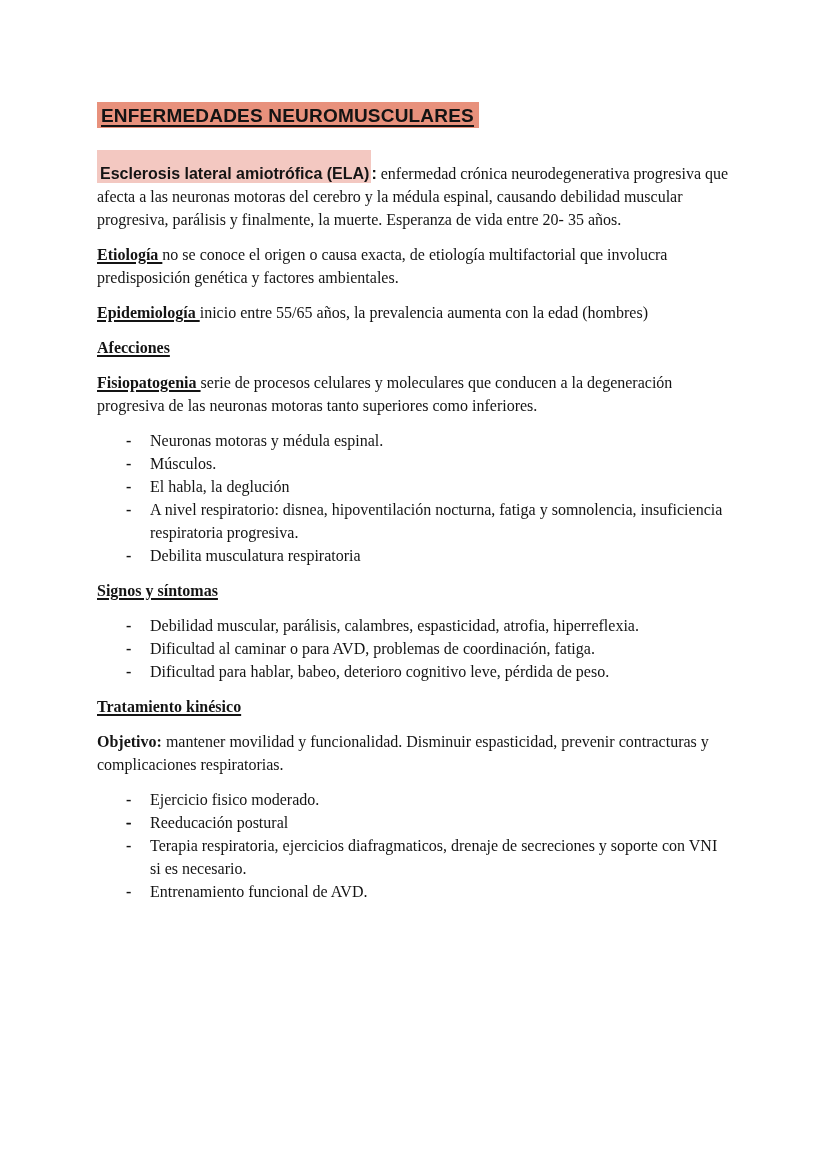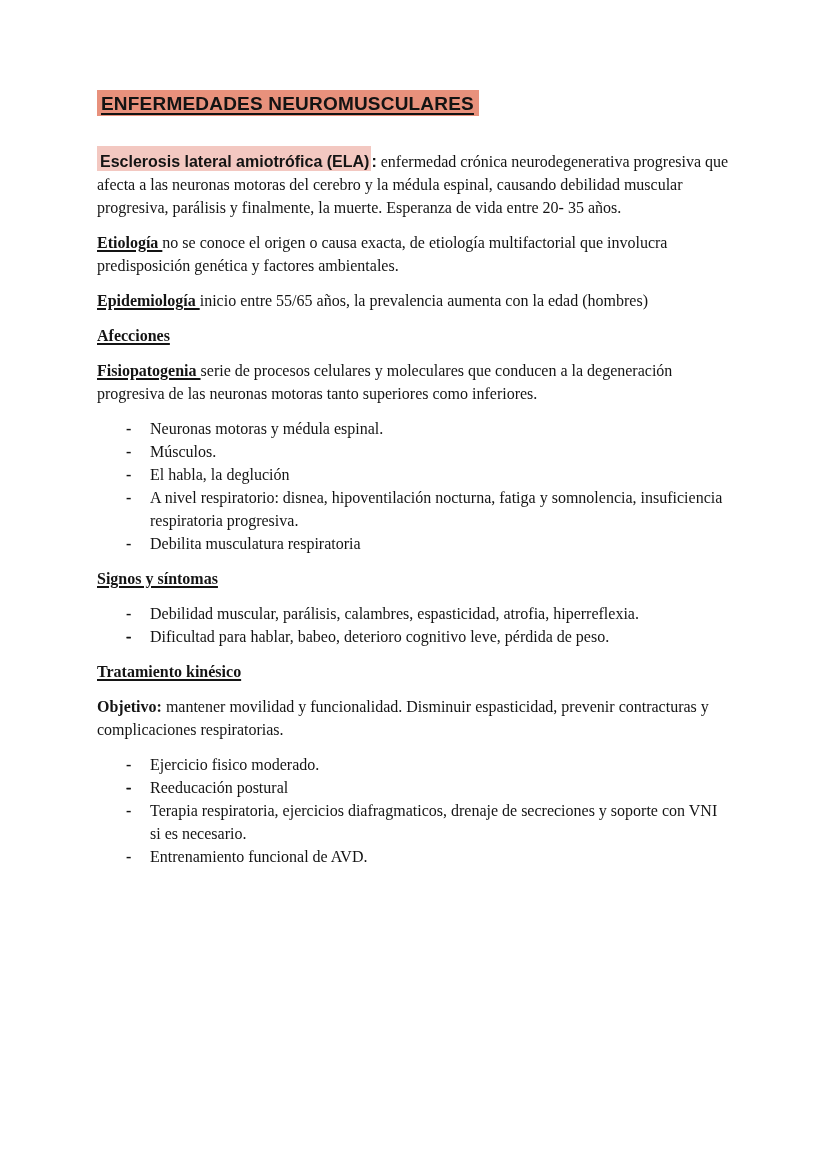--- a/index.html
+++ b/index.html
@@ -20,7 +20,7 @@
   .content { width: 634px; }
 
   
-  .title-line { margin: 0 0 32px 0; line-height: 27px; }
+  .title-line { margin: 12px 0 32px 0; line-height: 27px; }
   .doc-title {
     font-family: "Liberation Sans", sans-serif;
     font-weight: bold;

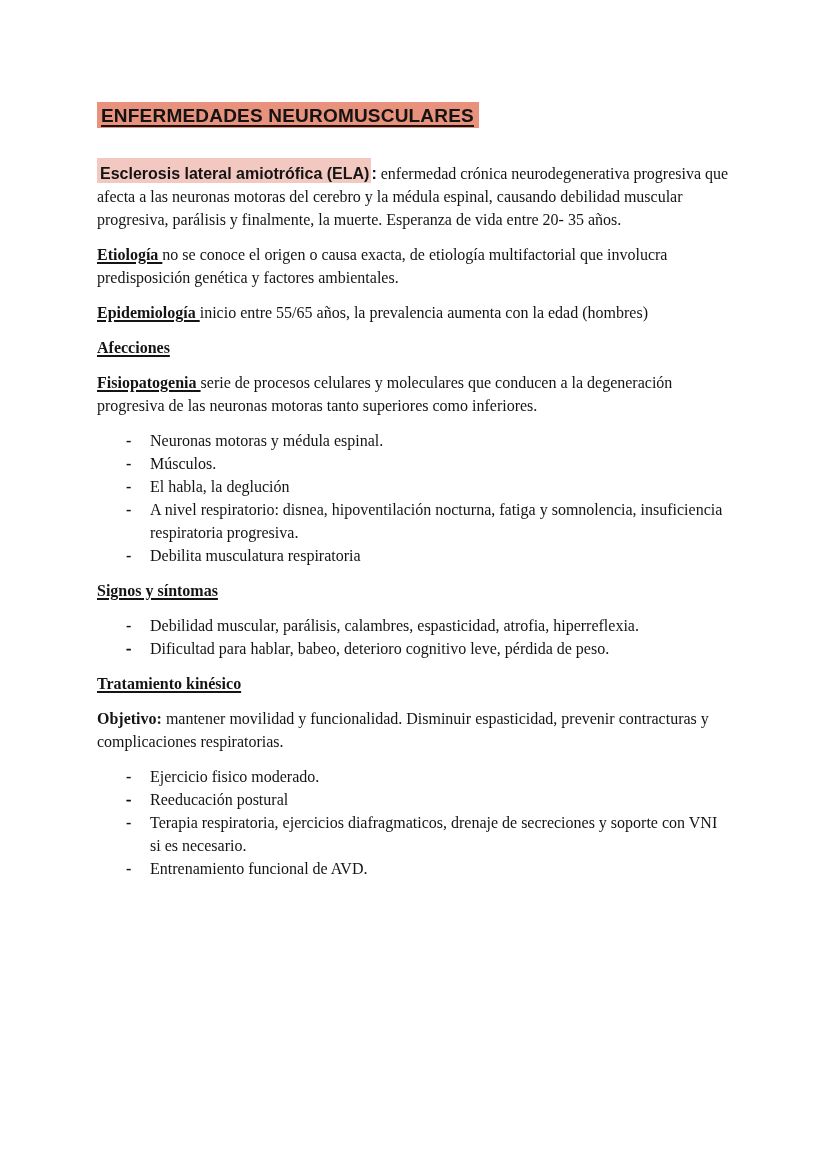--- a/index.html
+++ b/index.html
@@ -55,7 +55,7 @@
   }
   .hl-sub {
     background: var(--sub-hl, #f3c8c1);
-    padding: 7px 2px 1px 3px;
+    padding: 15px 2px 1px 3px;
   }
 
   

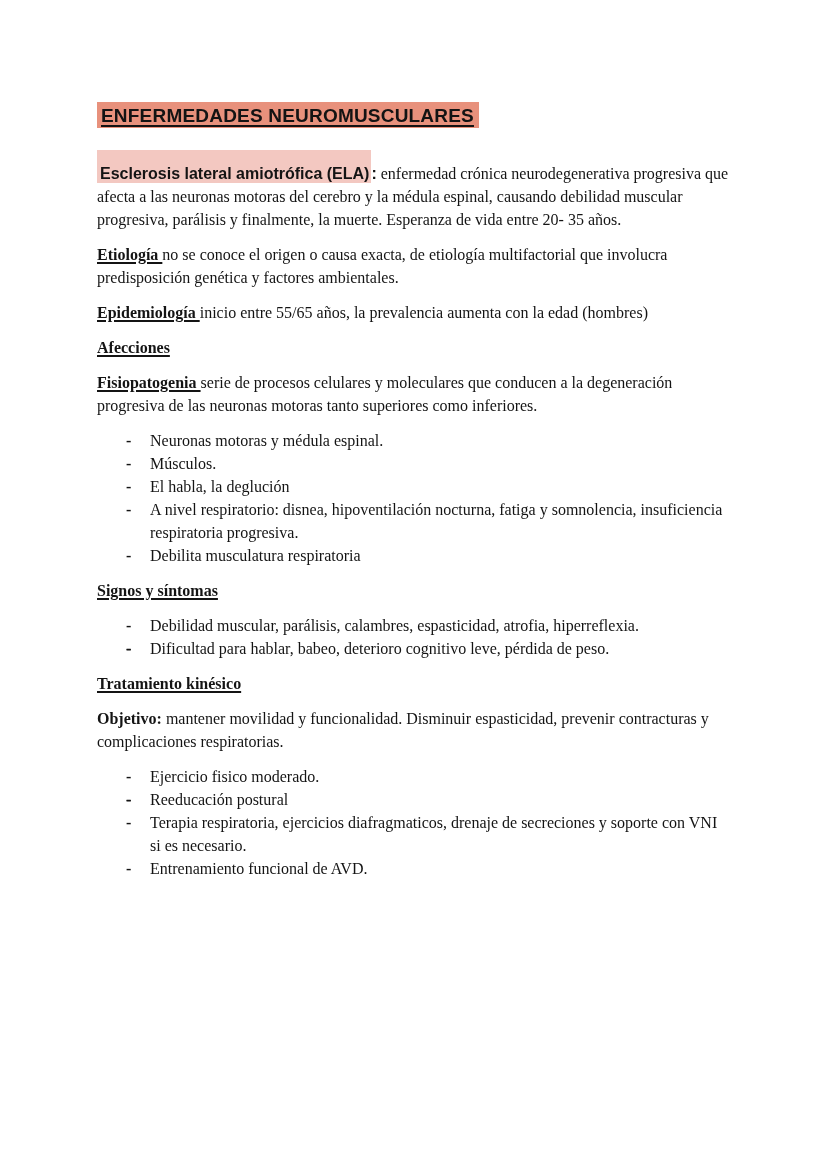--- a/index.html
+++ b/index.html
@@ -106,7 +106,7 @@
 
     <ul class="dash-list">
       <li><span class="marker">-</span><span>Debilidad muscular, parálisis, calambres, espasticidad, atrofia, hiperreflexia.</span></li>
-      <li><span class="marker">-</span></li>
+      <li><span class="marker">-</span><span>Dificultad al caminar o para AVD, problemas de coordinación, fatiga.</span></li>
       <li><span class="marker">-</span><span>Dificultad para hablar, babeo, deterioro cognitivo leve, pérdida de peso.</span></li>
     </ul>
 

